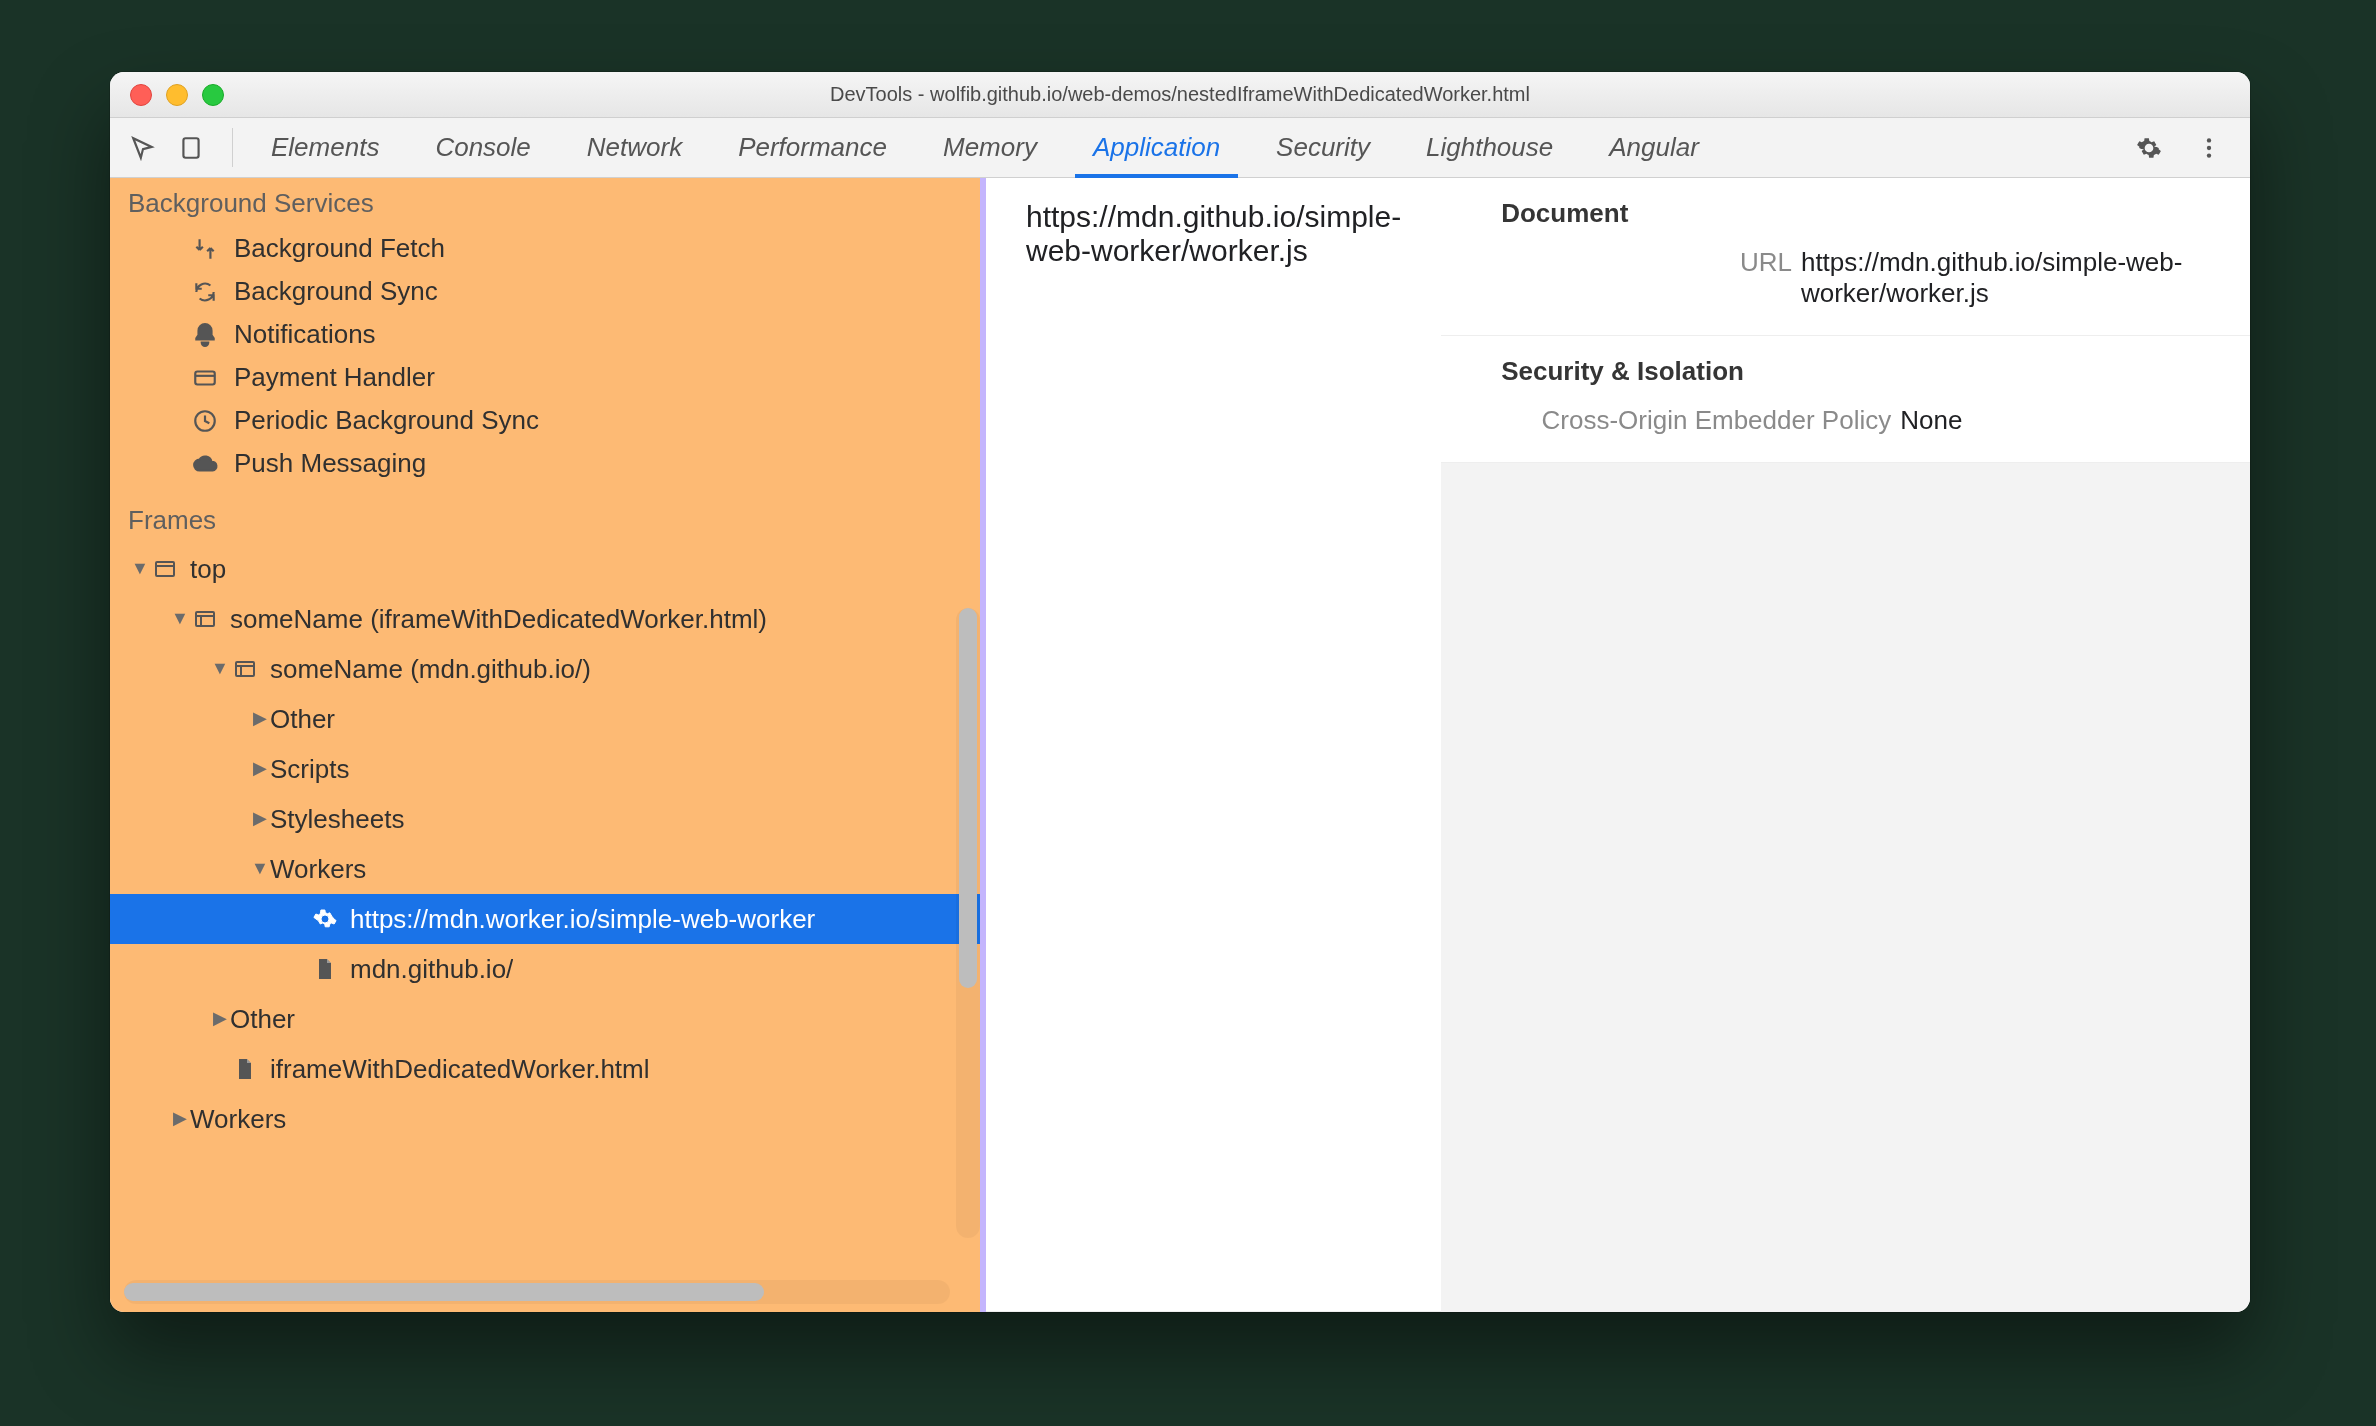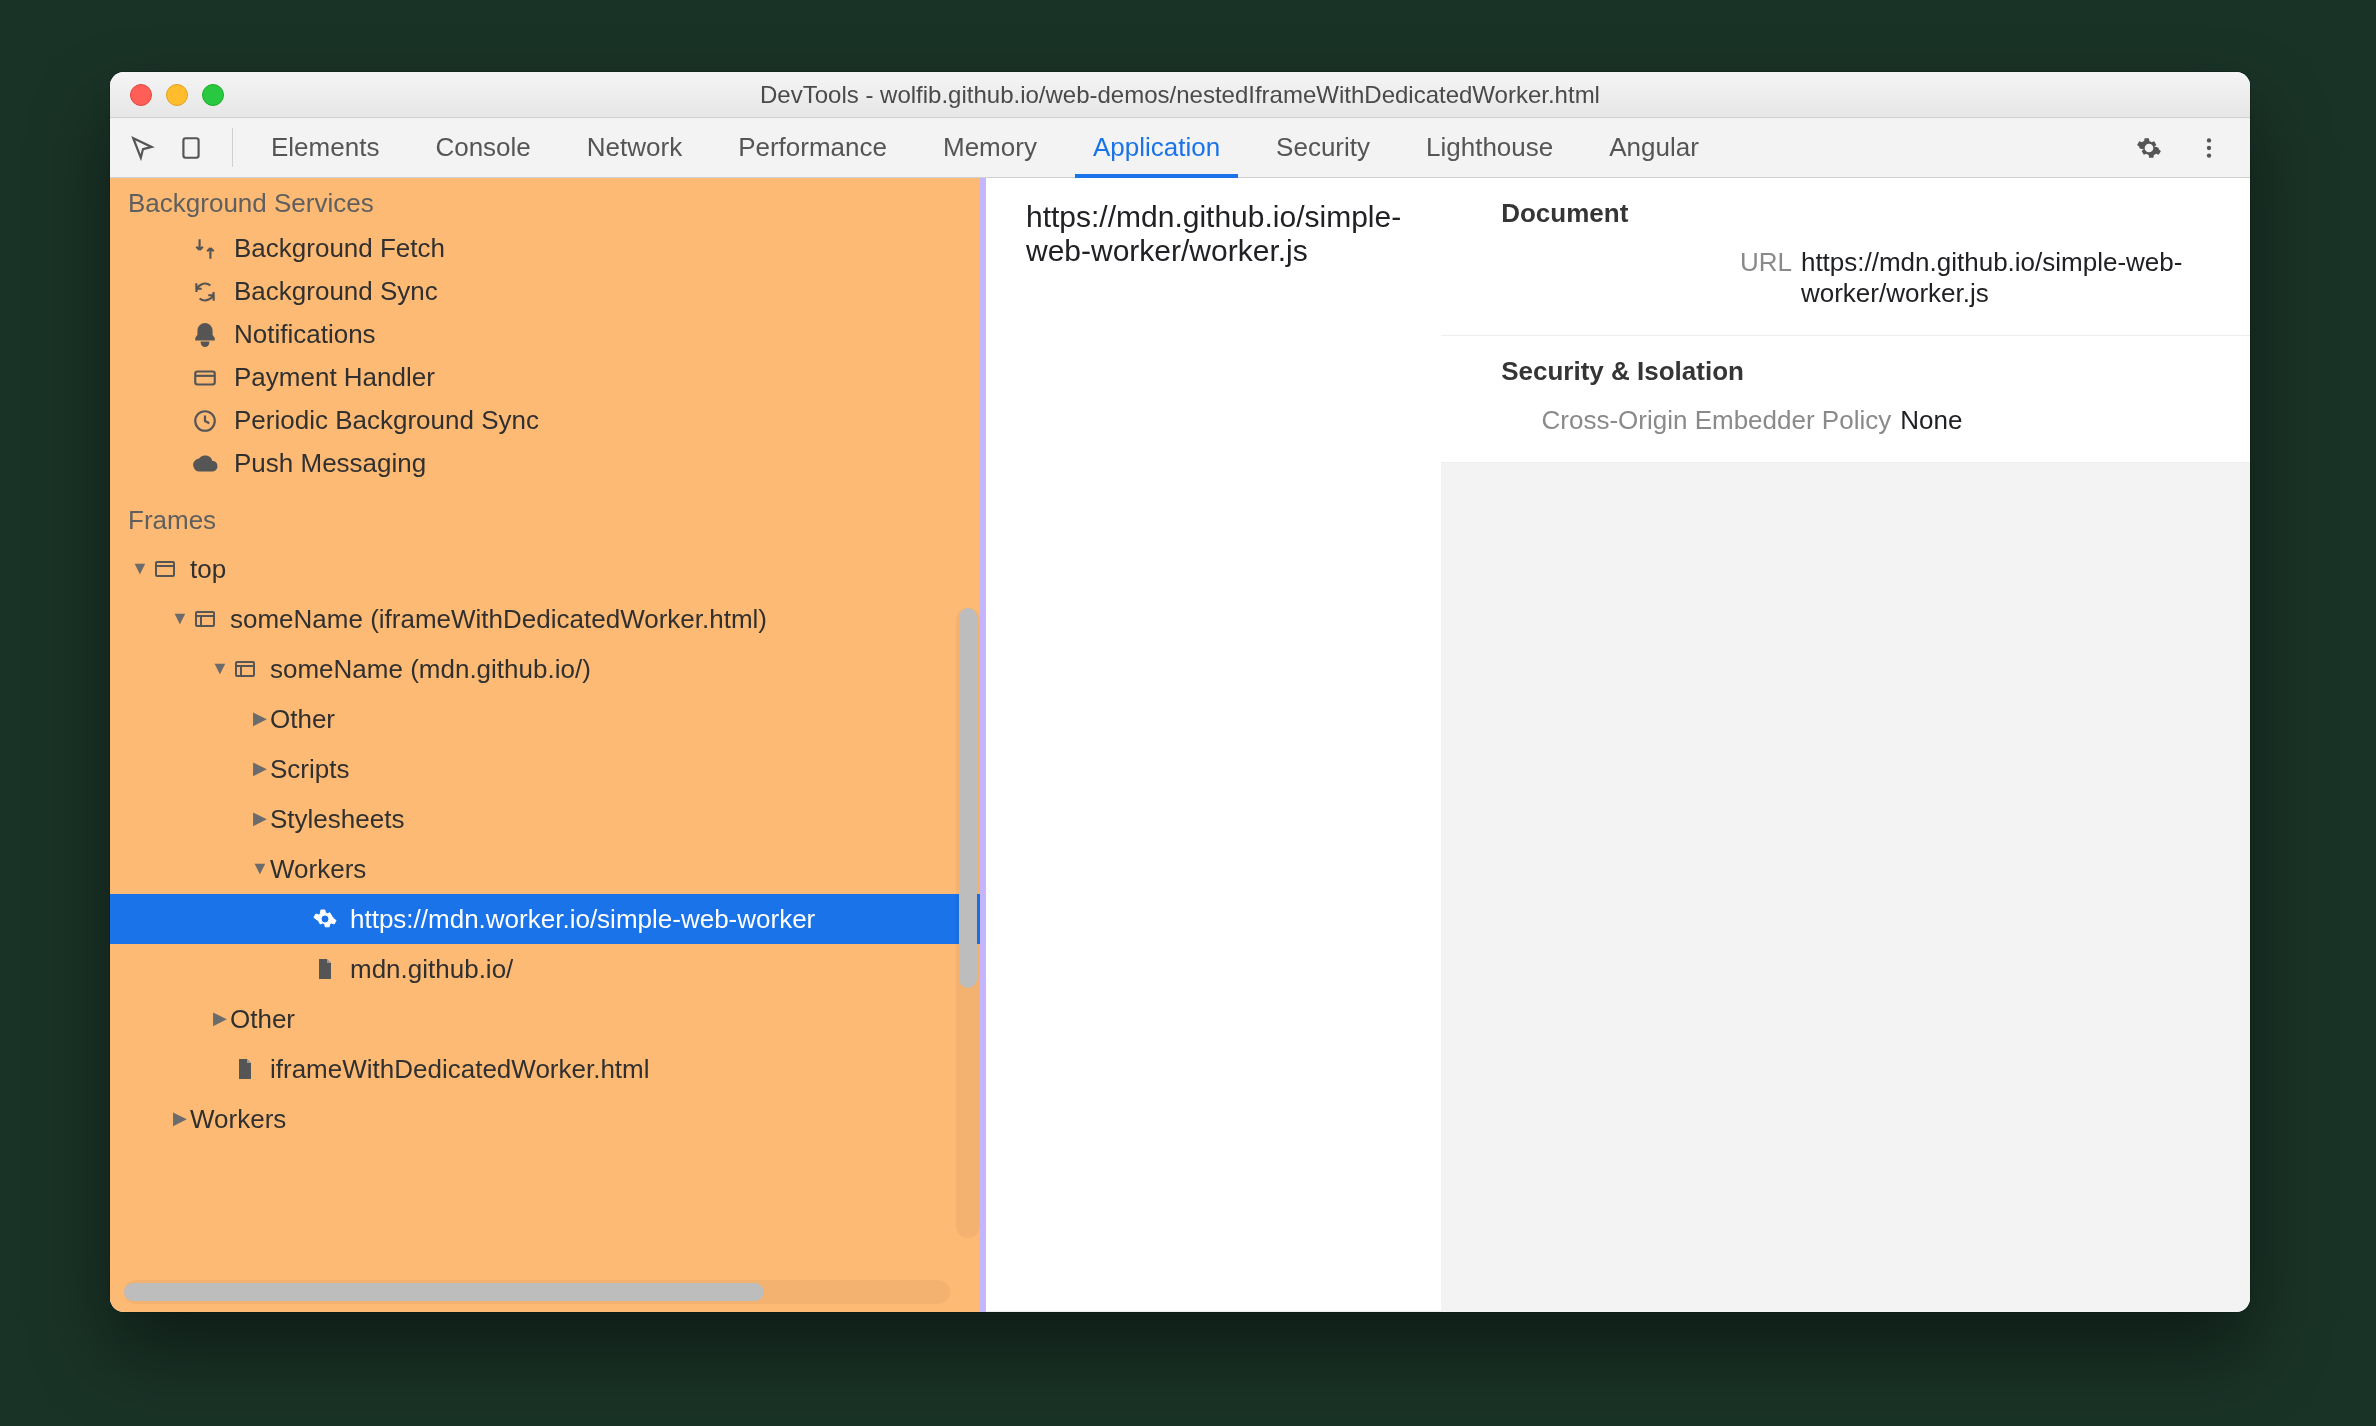--- a/index.html
+++ b/index.html
@@ -32,7 +32,7 @@
   .dot.red { background:#ff5f57; border:1px solid #e0443e;}
   .dot.yellow { background:#ffbd2e; border:1px solid #dea123;}
   .dot.green { background:#28c940; border:1px solid #1aab29;}
-  .title-text { margin: 12px auto; font-size: 24px; color:#4a4a4a; }
+  .title-text { margin: 12px auto; font-size: 20px; color:#4a4a4a; }
   
   .tabbar {
     height: 60px;

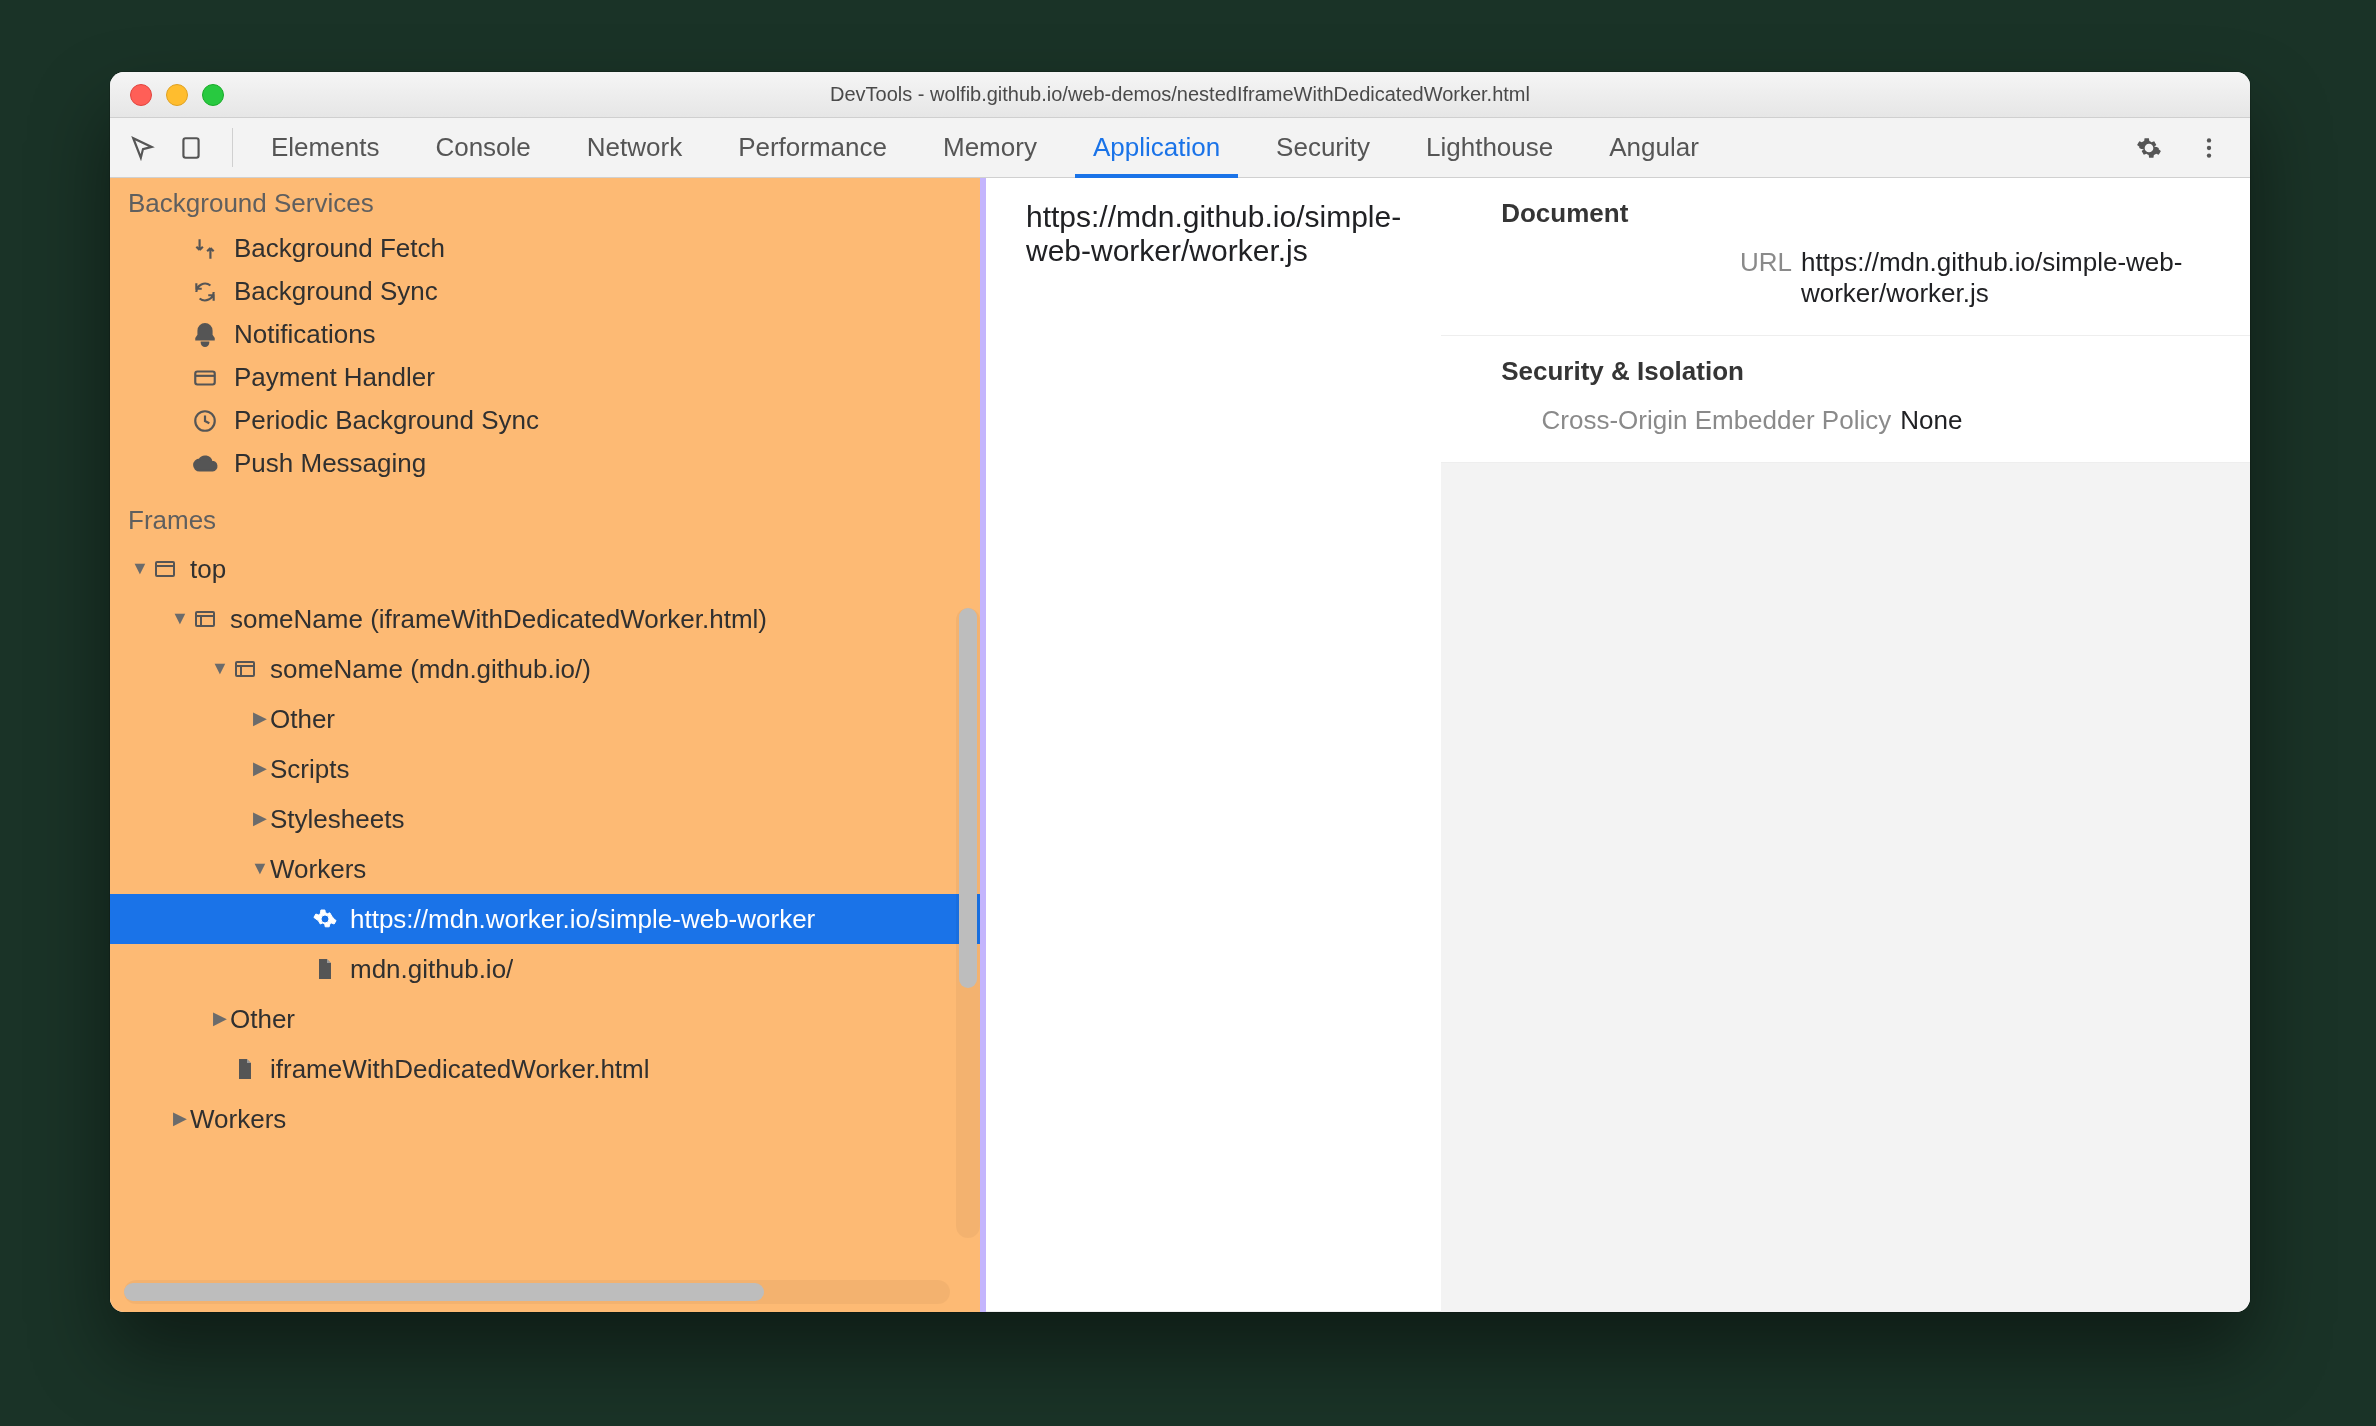--- a/index.html
+++ b/index.html
@@ -40,6 +40,7 @@
     border-bottom:1px solid #d0d0d0;
     display:flex; align-items:stretch;
     padding:0 12px;
+    font-style:italic;
   }
   .tab-icon-group { display:flex; align-items:center; gap:18px; padding:0 16px 0 6px; }
   .tab-divider { width:1px; background:#d0d0d0; margin:10px 10px; }

